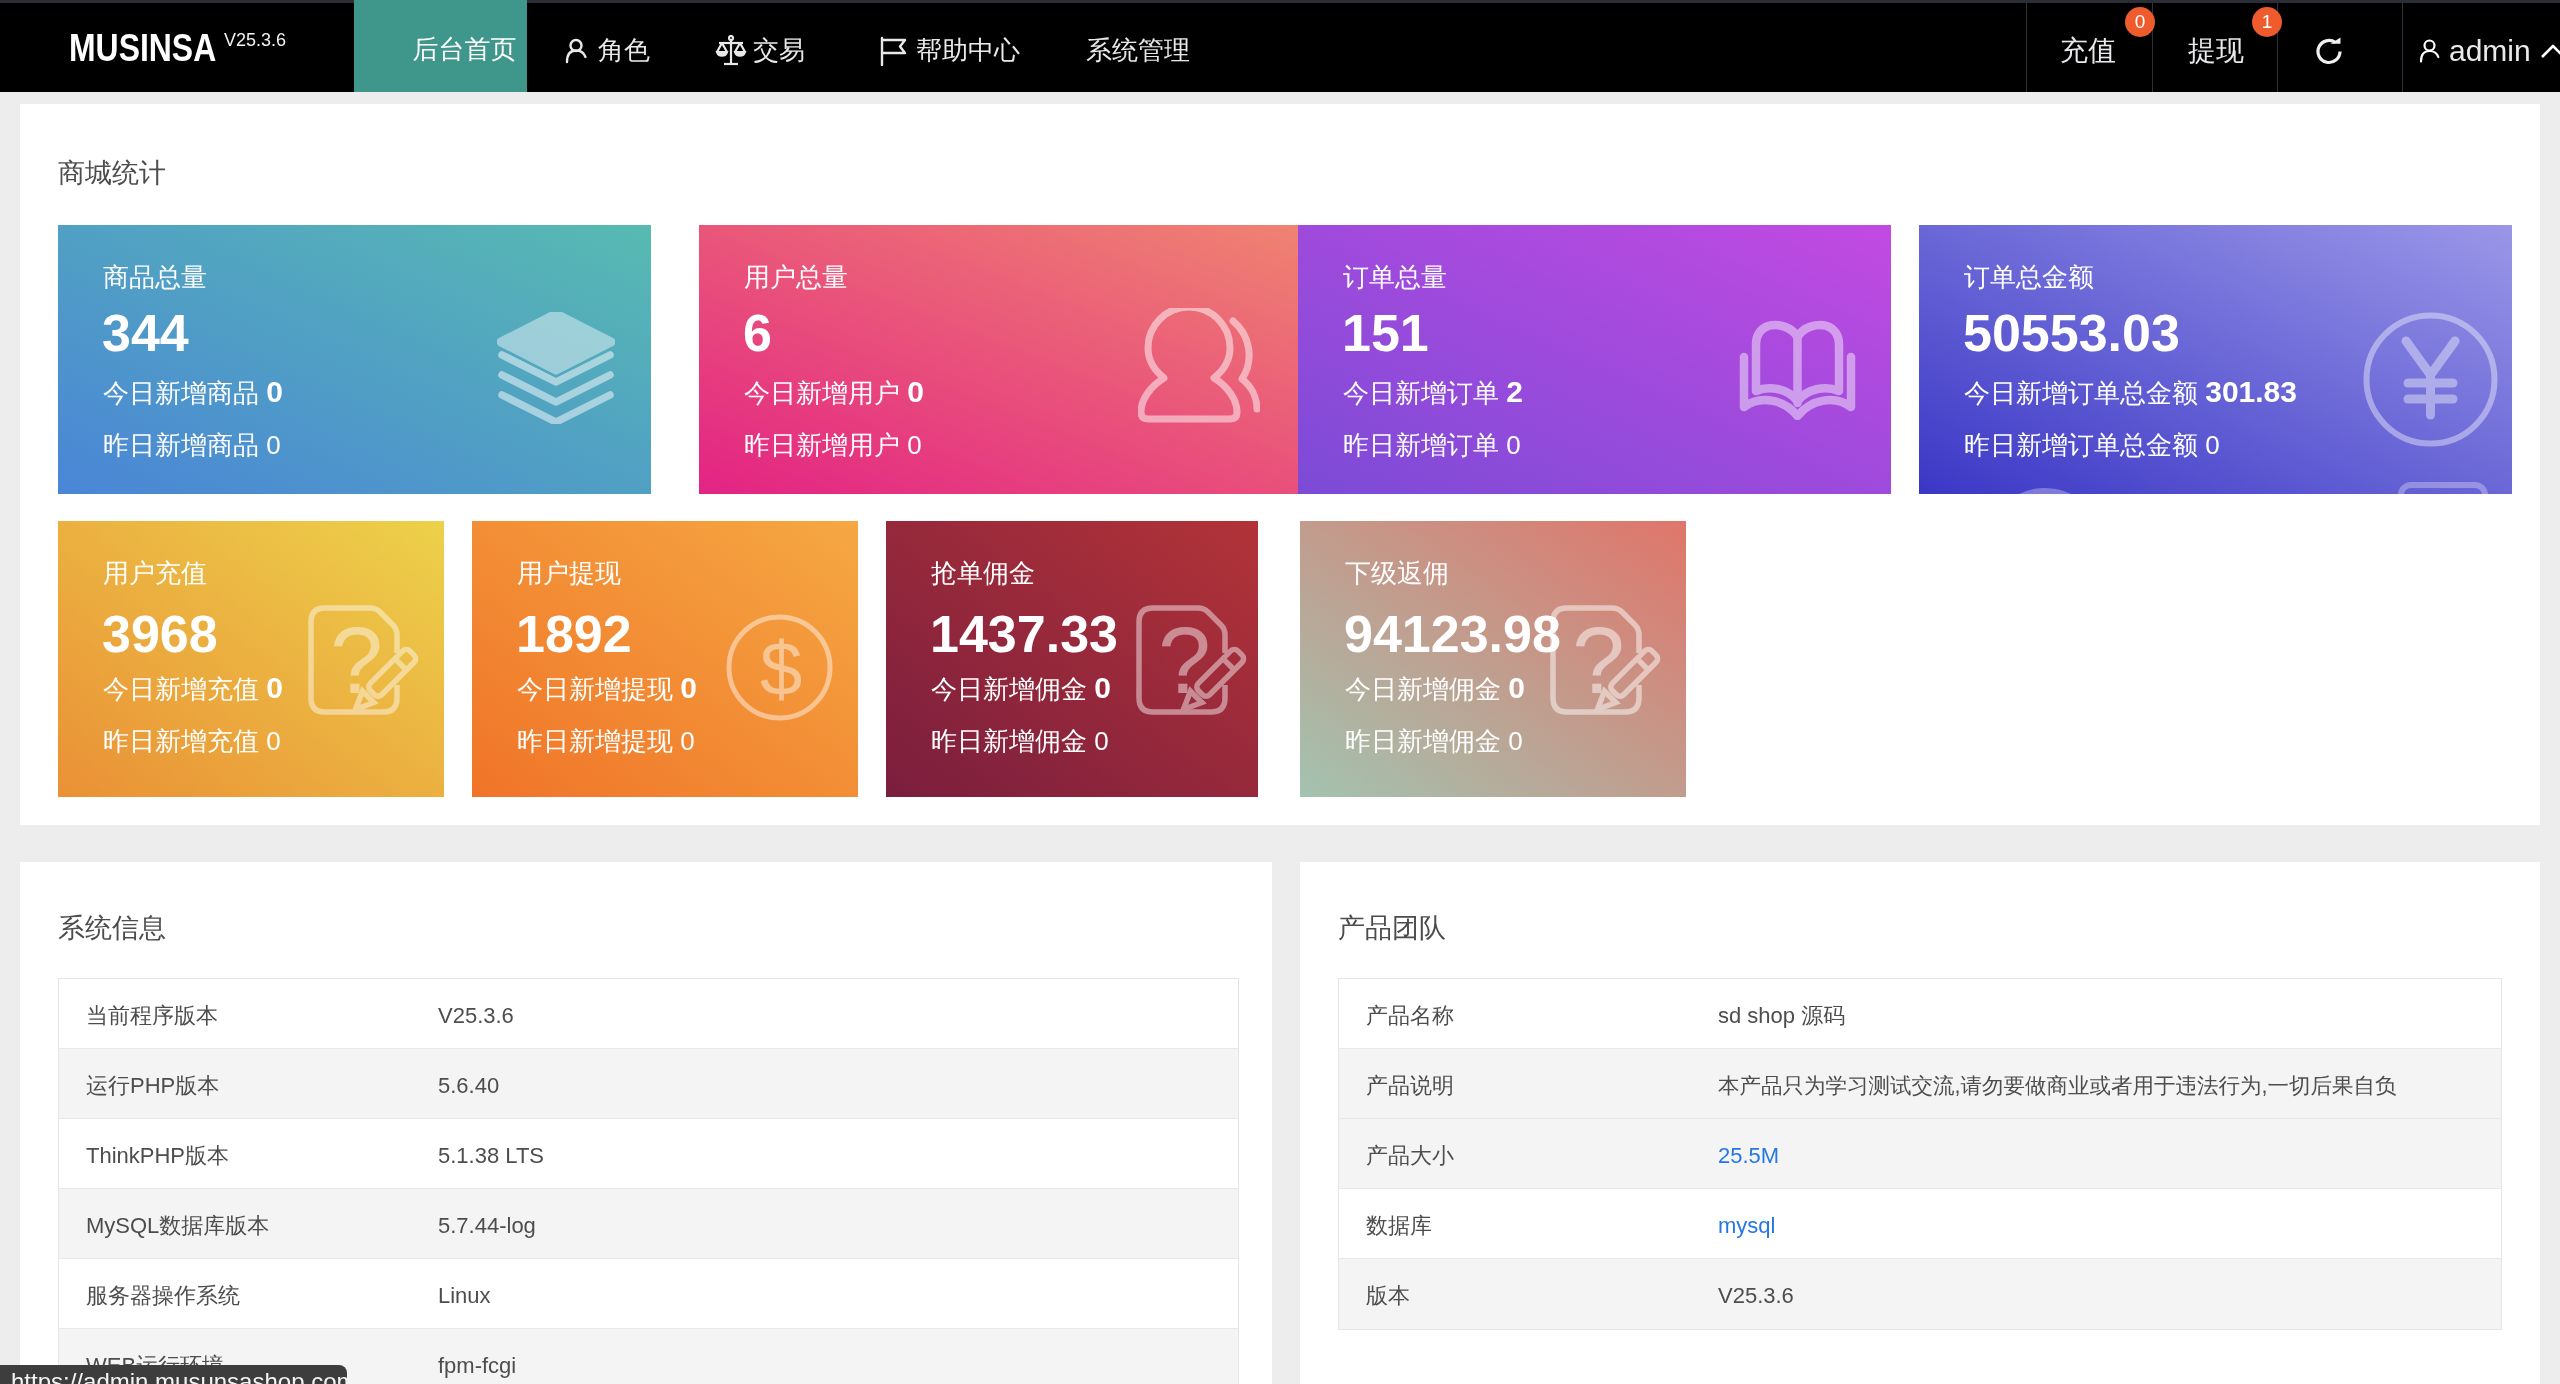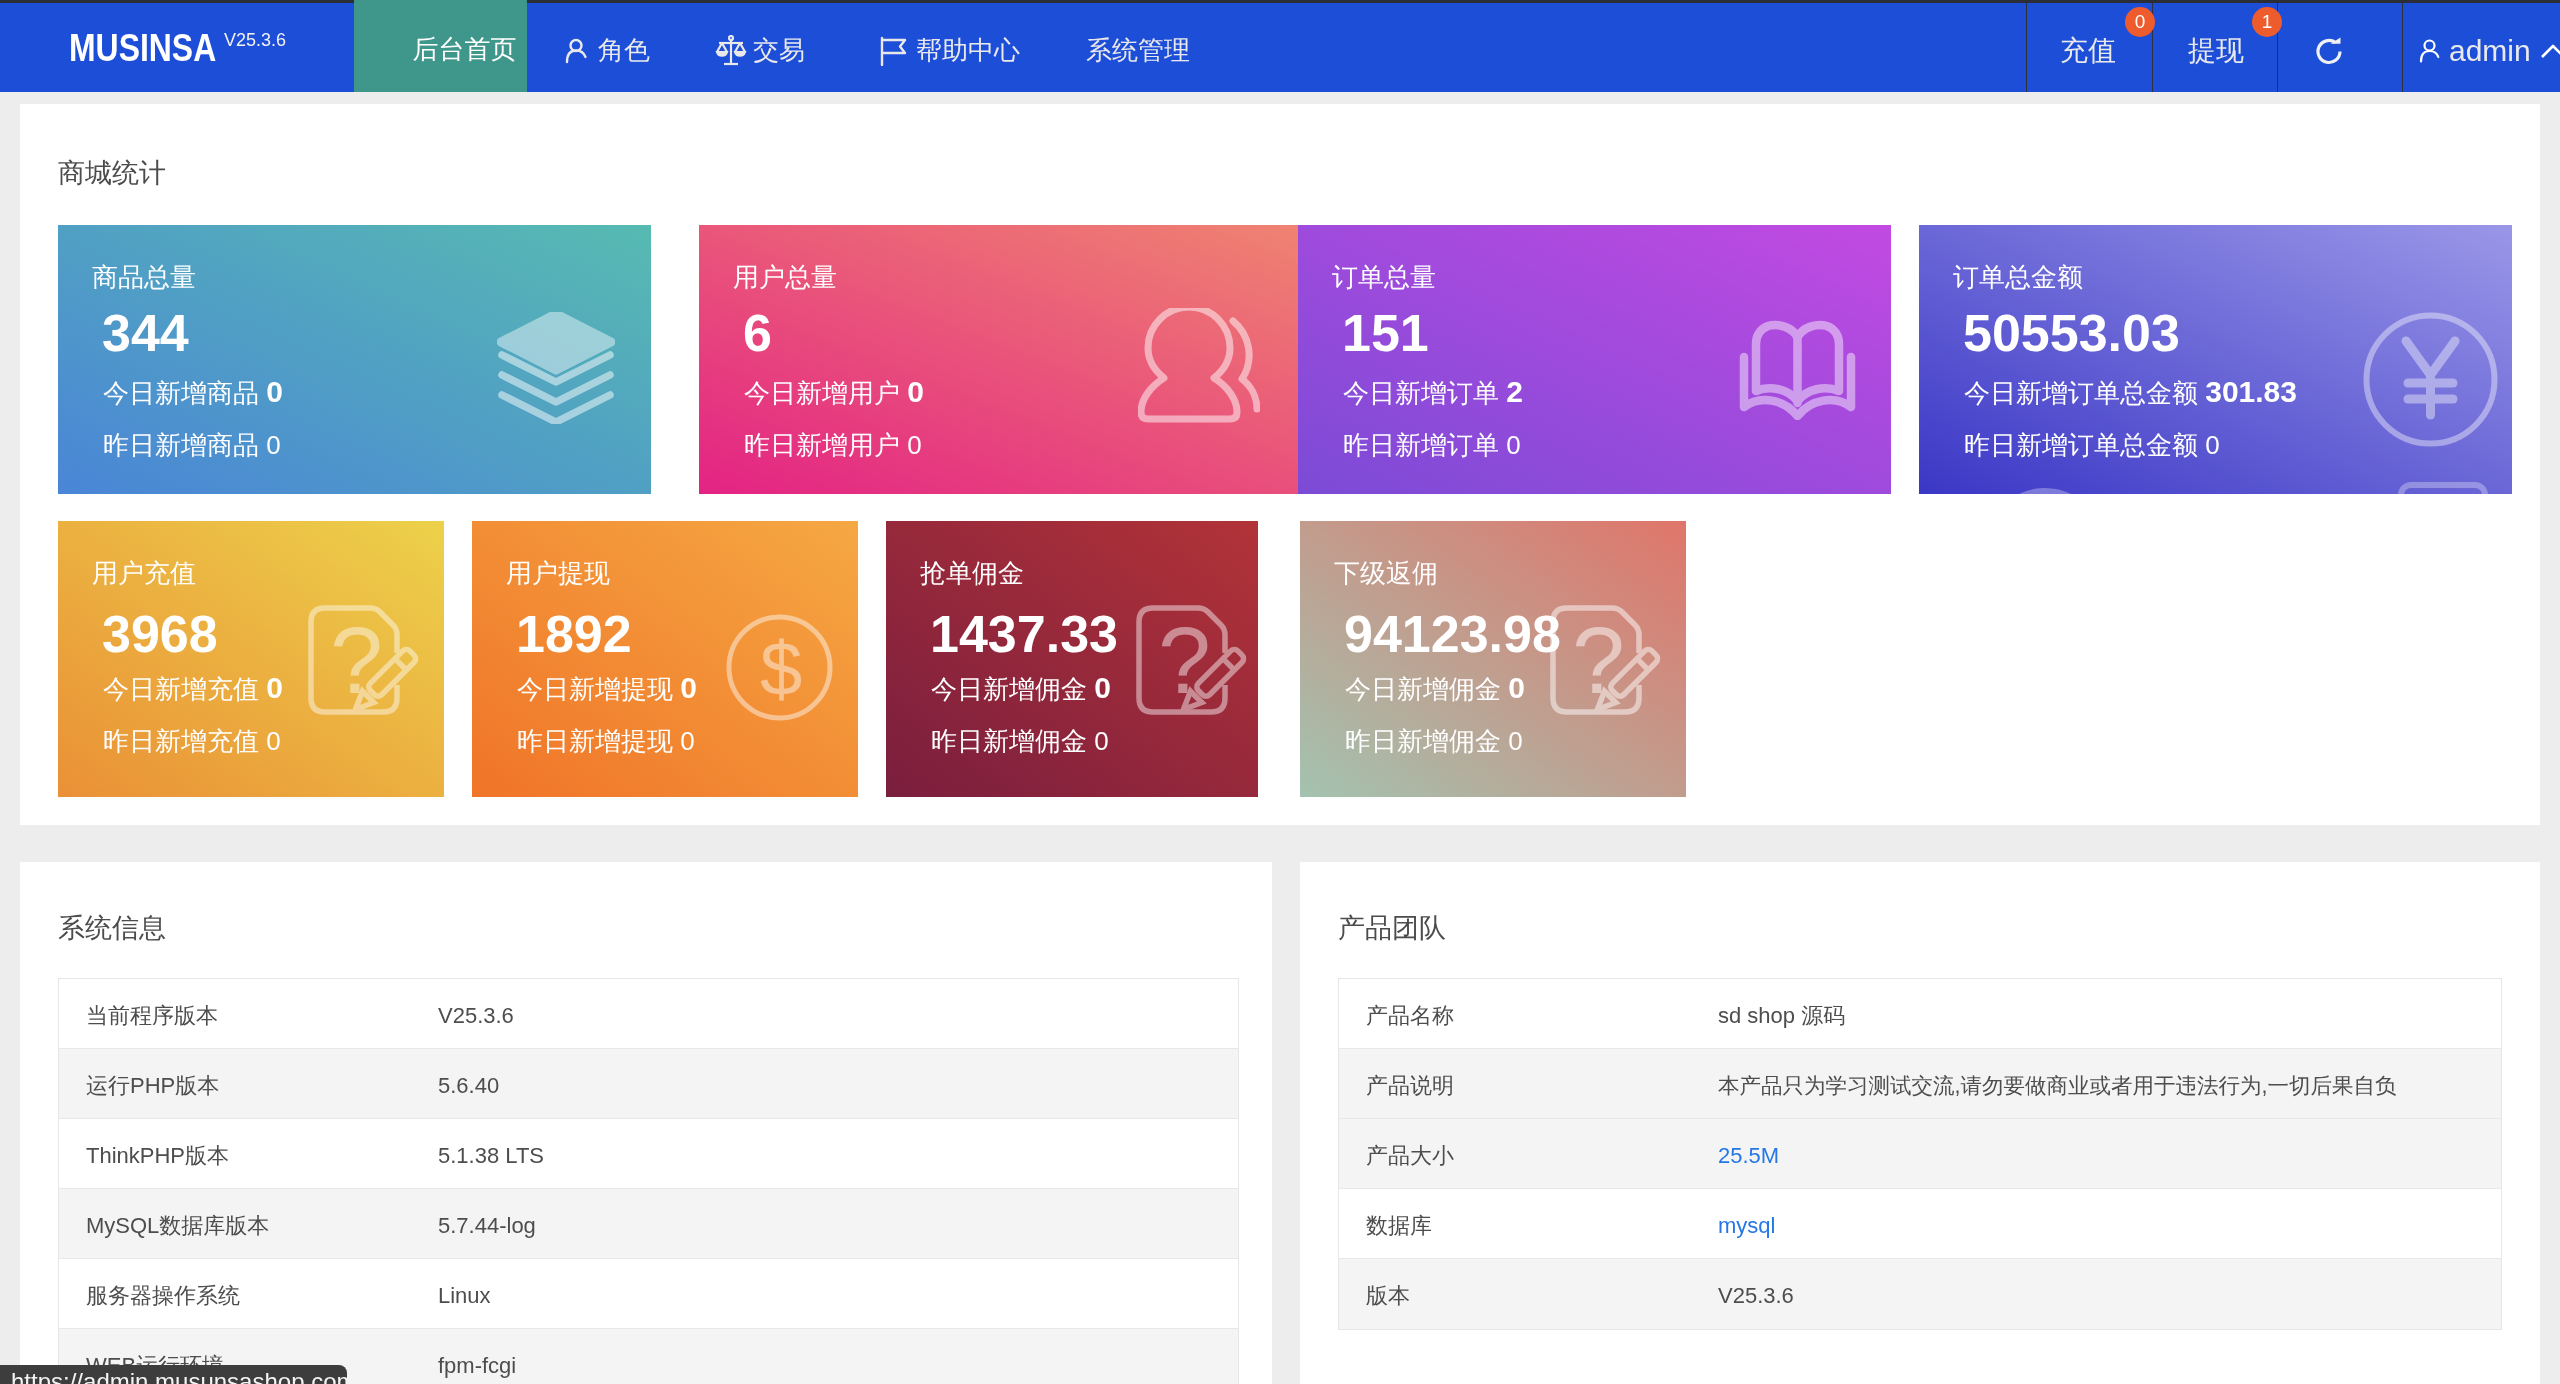--- a/index.html
+++ b/index.html
@@ -7,7 +7,7 @@
 body { position:relative; font-family:"Liberation Sans",sans-serif; background:#ededee; }
 
 
-#hdr { position:absolute; left:0; top:0; width:2560px; height:92px; background:#1d4ed8; border-top:3px solid #2b2e37; }
+#hdr { position:absolute; left:0; top:0; width:2560px; height:92px; background:#000000; border-top:3px solid #2b2e37; }
 #logo { position:absolute; left:69px; top:26px; font-size:38px; line-height:38px; font-weight:bold; color:#fff; transform:scaleX(0.84); transform-origin:0 0; }
 #ver { position:absolute; left:224px; top:28px; font-size:18px; line-height:18px; color:#f2f2f2; }
 .navtab { position:absolute; top:0; height:92px; line-height:99px; text-align:center; color:#ebebee; font-size:26px; }

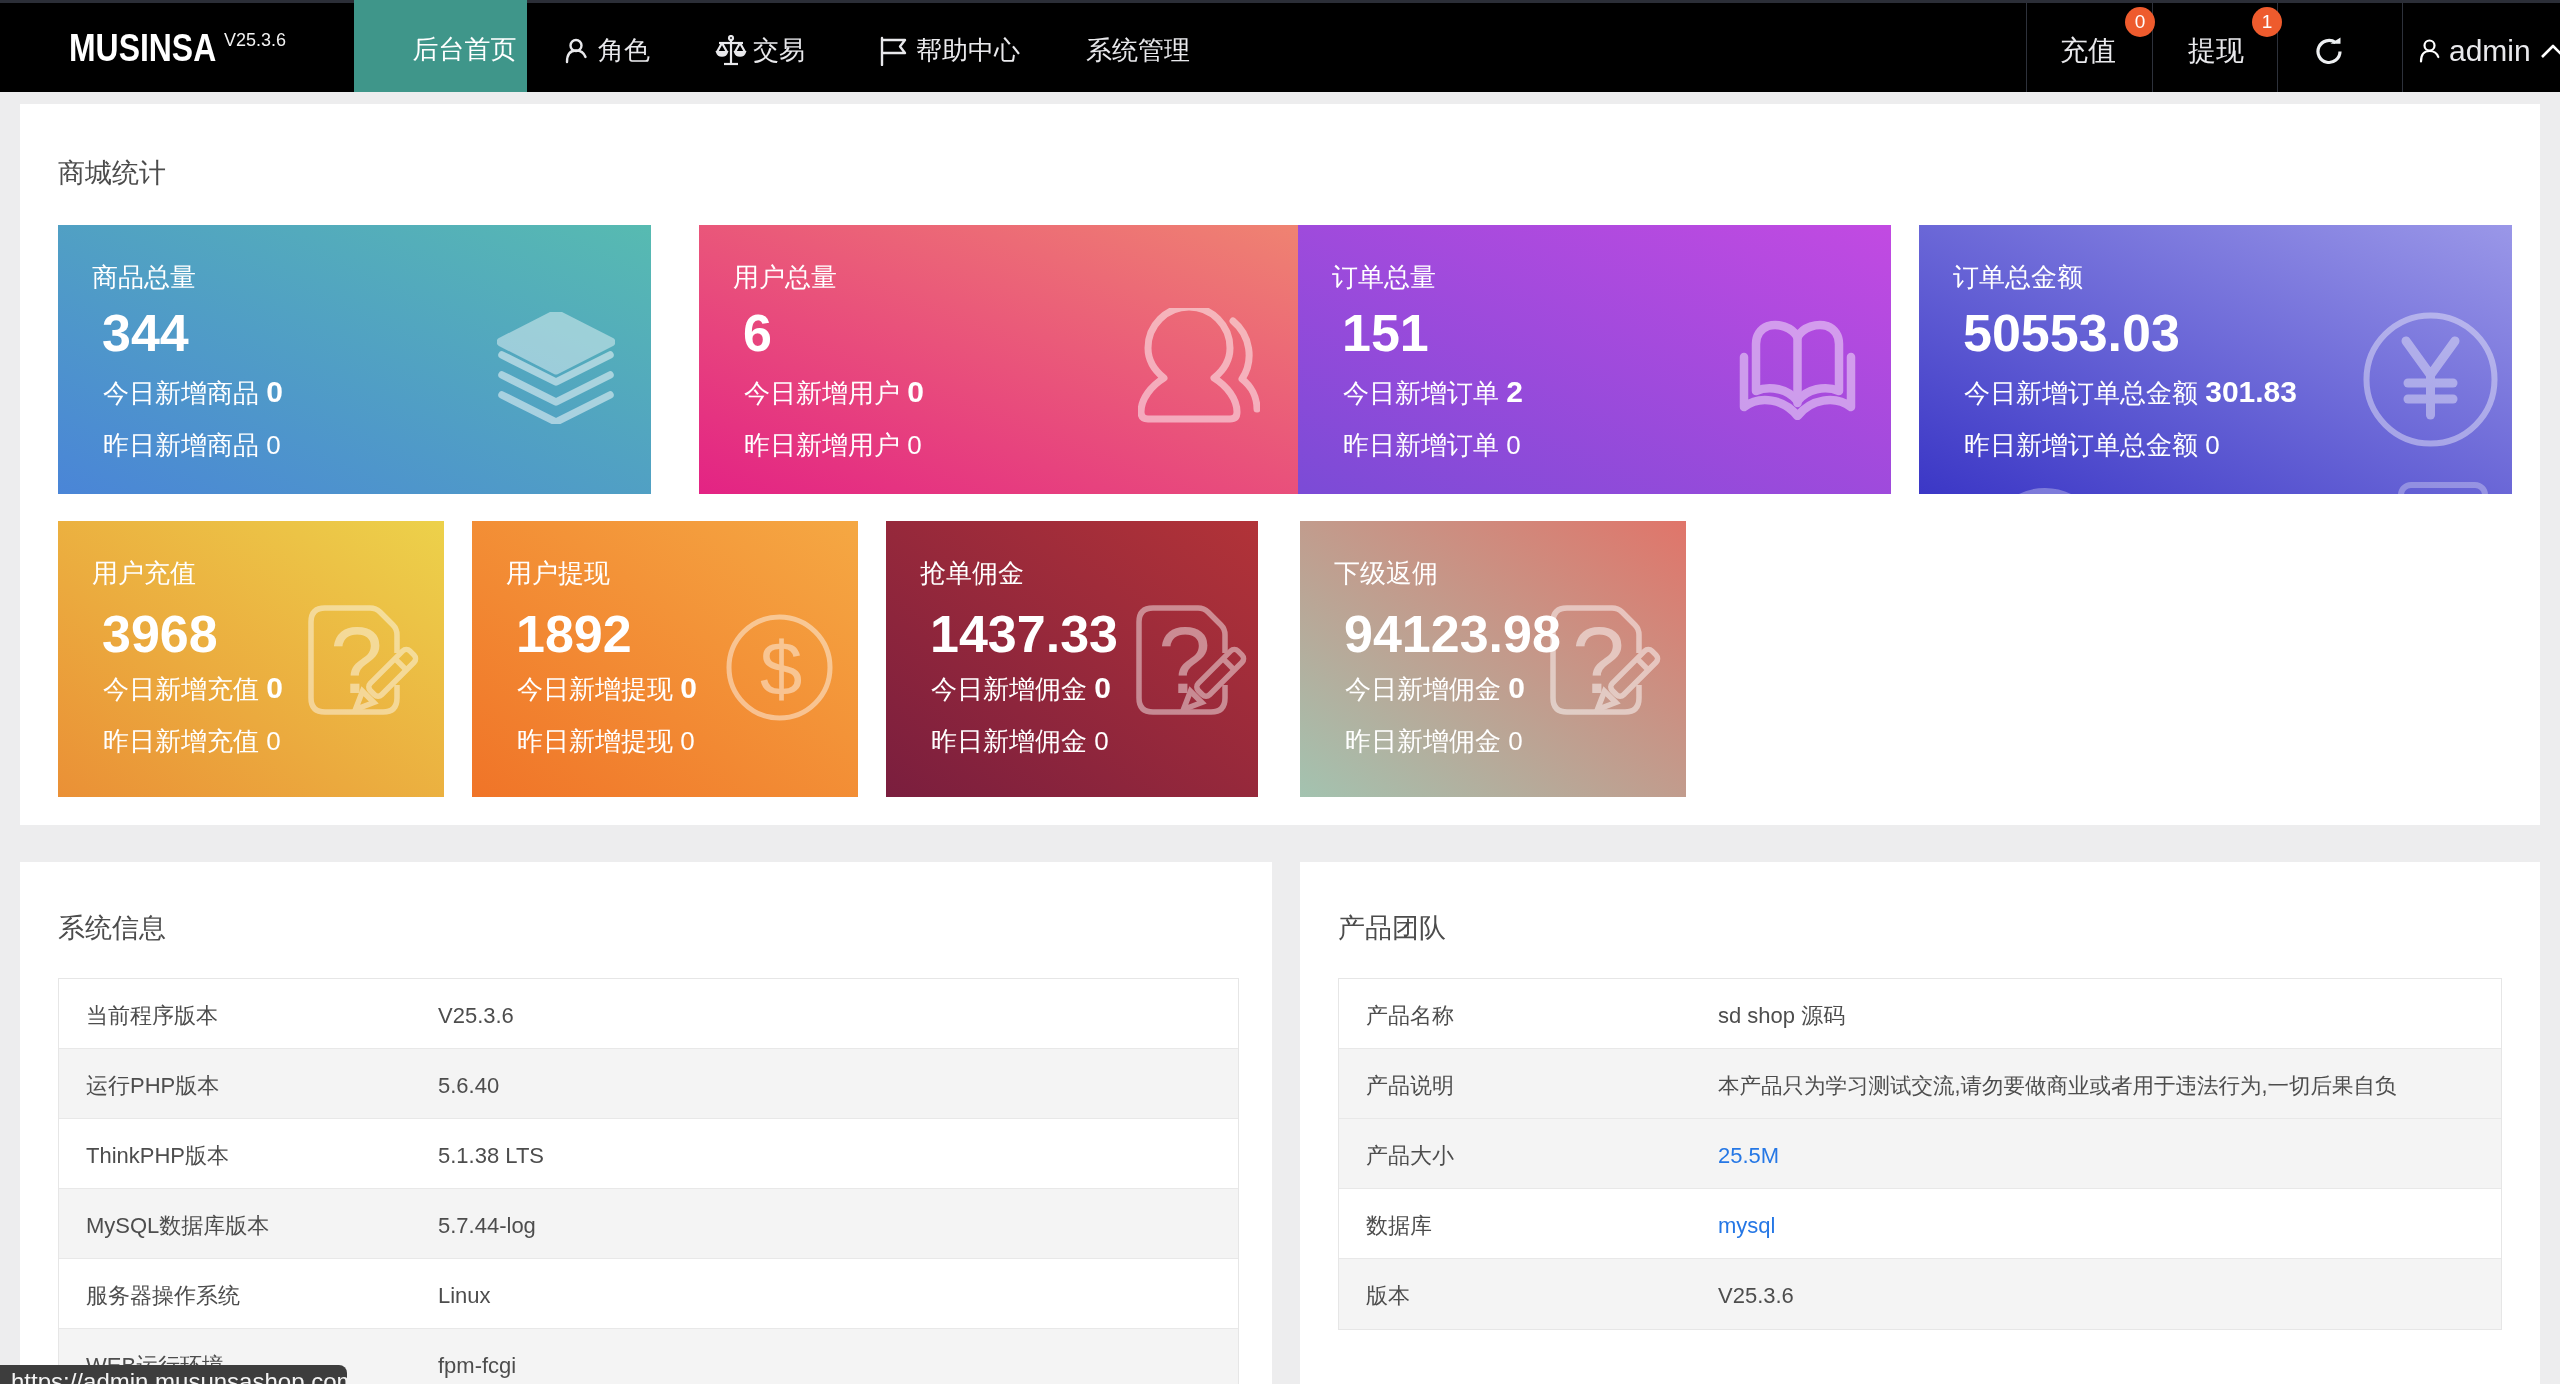--- a/index.html
+++ b/index.html
@@ -23,7 +23,7 @@
 
 
 .card { position:absolute; color:#fff; }
-.card .t { position:absolute; left:34px; top:39px; font-size:26px; line-height:26px; }
+.card .t { position:absolute; left:45px; top:39px; font-size:26px; line-height:26px; }
 .card .n { position:absolute; left:44px; top:82px; font-size:52px; line-height:52px; font-weight:bold; }
 .card .l3 { position:absolute; left:45px; top:154px; font-size:26px; line-height:26px; }
 .card .l4 { position:absolute; left:45px; top:207px; font-size:26px; line-height:26px; }

